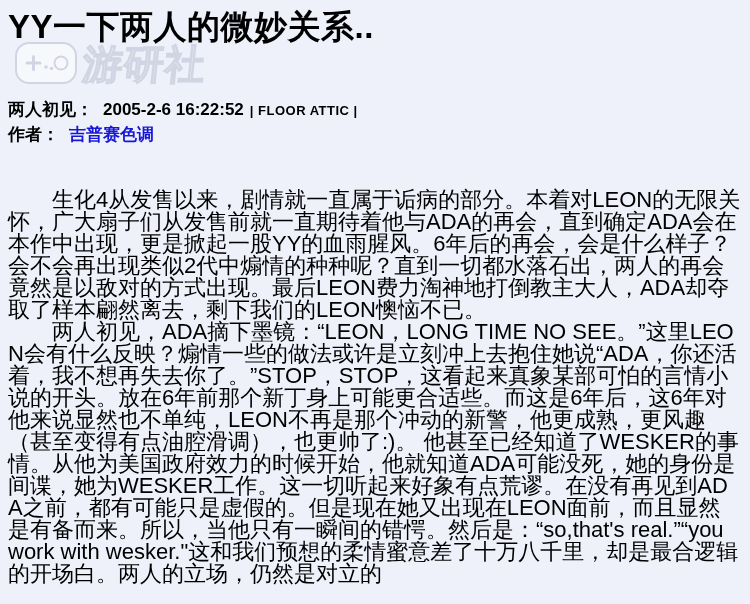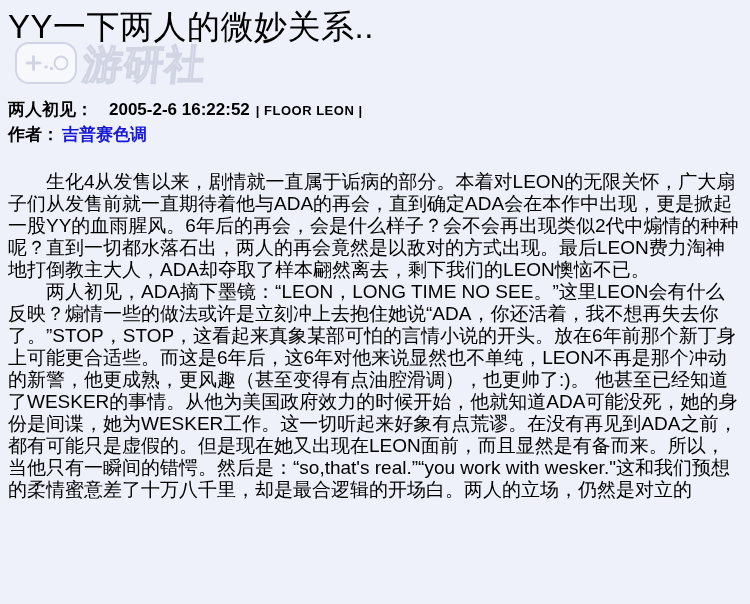--- a/index.html
+++ b/index.html
@@ -25,7 +25,7 @@
     margin:0;
     font-size:33px;
     line-height:38px;
-    font-weight:400;
+    font-weight:700;
     letter-spacing:0.5px;
     color:var(--fg);
   }

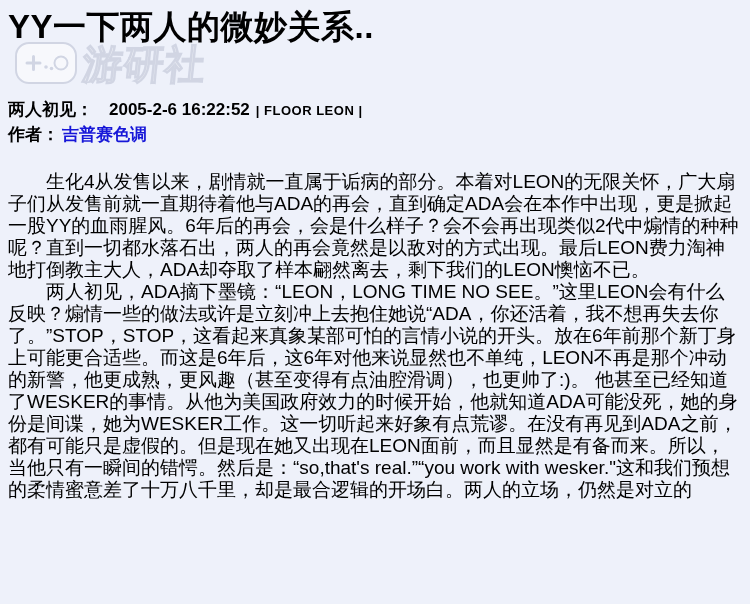--- a/index.html
+++ b/index.html
@@ -61,7 +61,7 @@
     margin-left:6px;
   }
   .posted-time{
-    margin-left:16px;
+    margin-left:10px;
   }
   .author-link{
     color:var(--link);

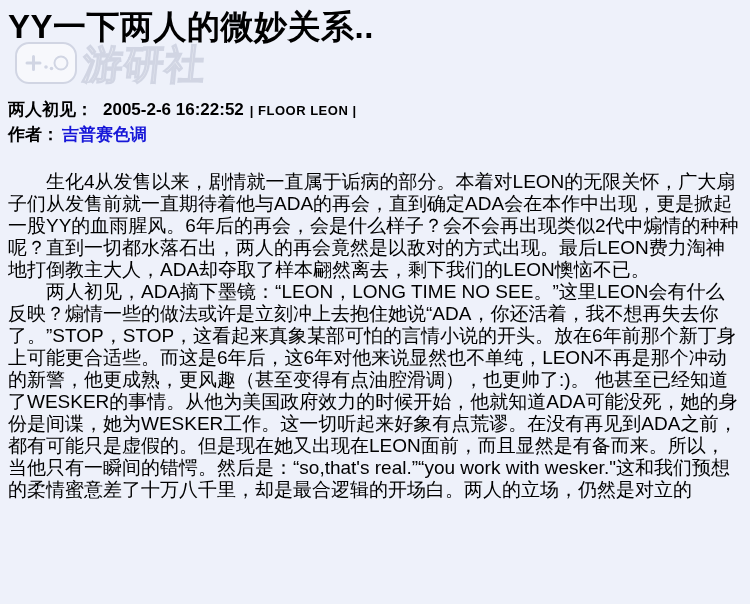--- a/index.html
+++ b/index.html
@@ -103,7 +103,7 @@
 
   <div class="meta">
     <div class="meta-line">
-      <span>两人初见：</span><span class="posted-time">2005-2-6 16:22:52</span><span class="board-tag">| FLOOR LEON |</span>
+      <span>两人初见：</span><span class="posted-time">2005-2-6 16:22:52</span><span class="board-tag">| FLOOR ATTIC |</span>
     </div>
     <div class="meta-line">
       <span>作者：</span><a class="author-link">吉普赛色调</a>

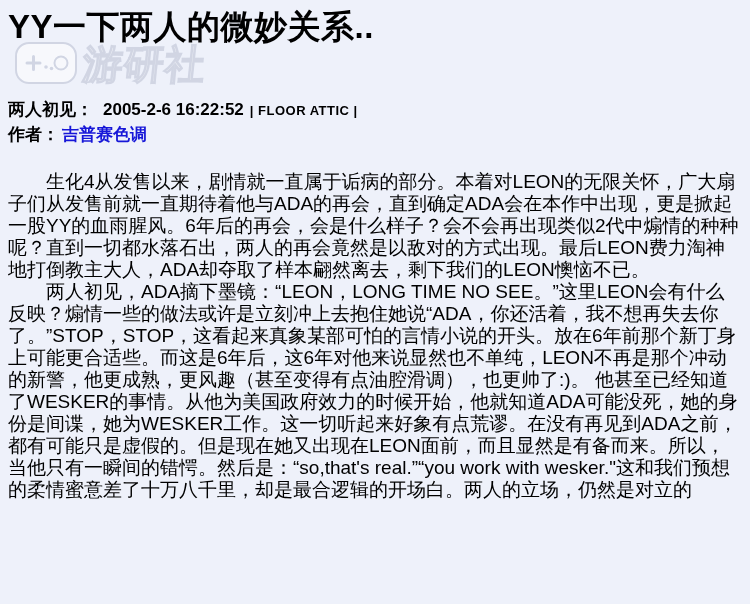--- a/index.html
+++ b/index.html
@@ -66,7 +66,7 @@
   .author-link{
     color:var(--link);
     text-decoration:none;
-    margin-left:3px;
+    margin-left:10px;
     cursor:pointer;
   }
   .article{

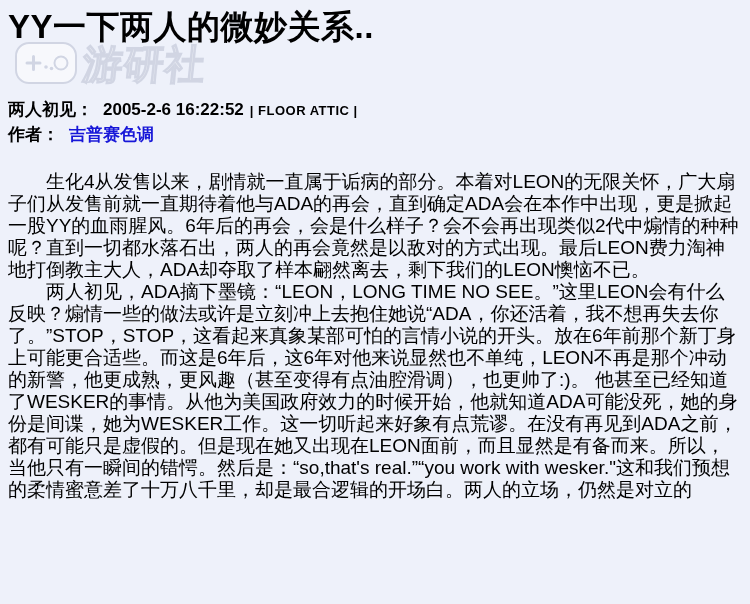--- a/index.html
+++ b/index.html
@@ -70,8 +70,8 @@
     cursor:pointer;
   }
   .article{
-    margin-top:24px;
-    font-size:19px;
+    margin-top:42px;
+    font-size:22px;
     line-height:22px;
     color:var(--fg);
   }

